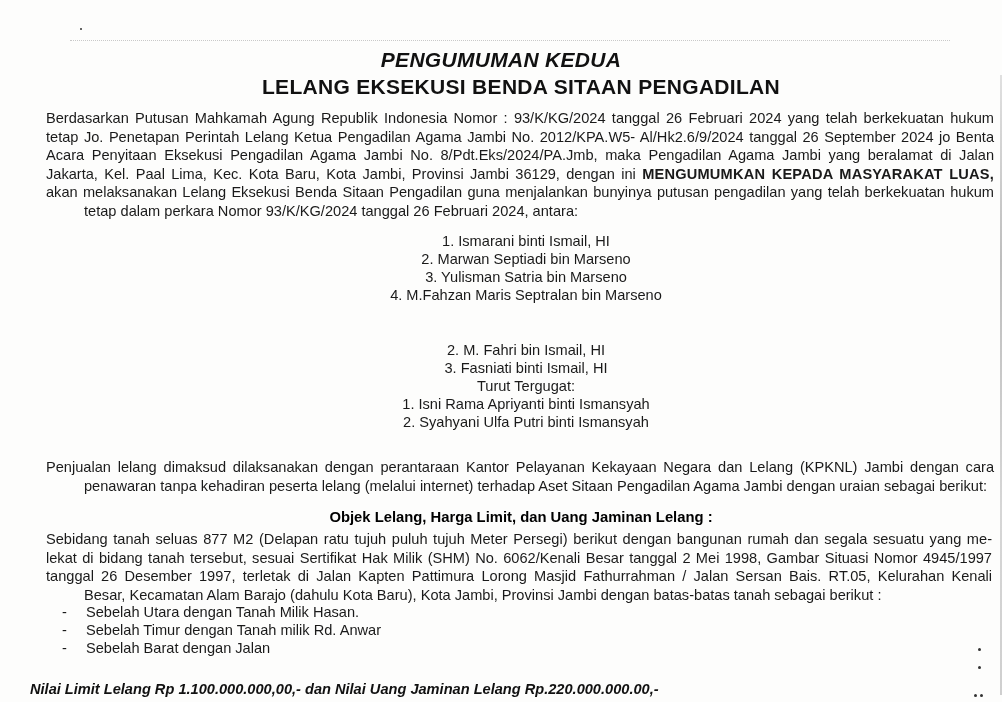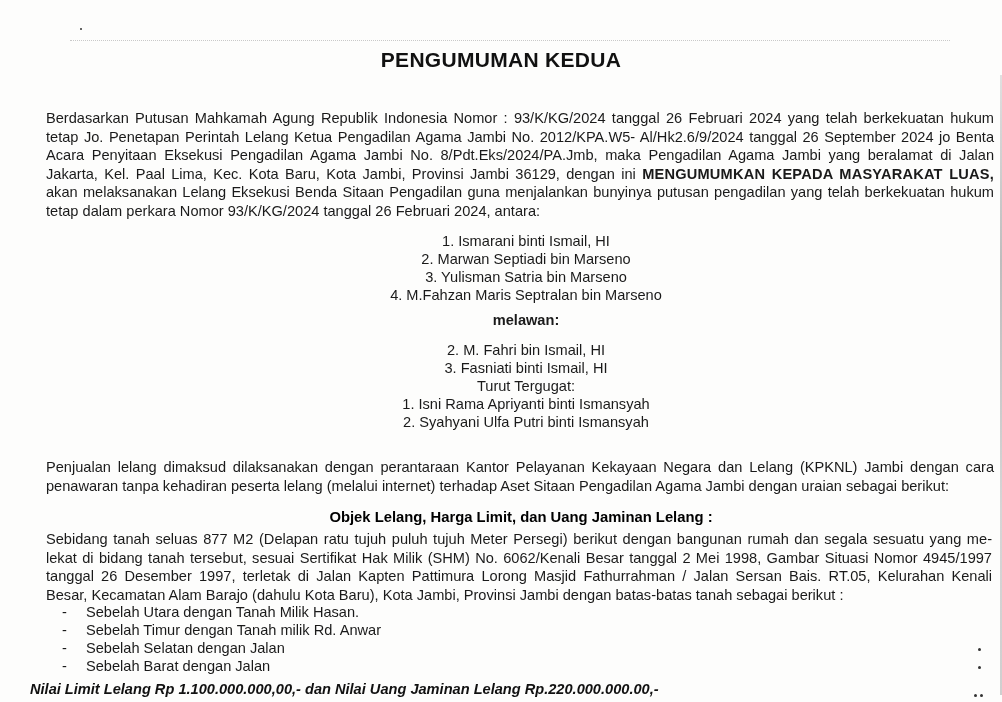--- a/index.html
+++ b/index.html
@@ -43,7 +43,7 @@
       line-height: 24px;
       color: #111;
     }
-    .title.t1 { top: 48px; box-sizing: border-box; }
+    .title.t1 { top: 48px; box-sizing: border-box; font-style: italic; }
     .title.t2 { top: 75px; padding-left: 40px; box-sizing: border-box; }
 
     .para {

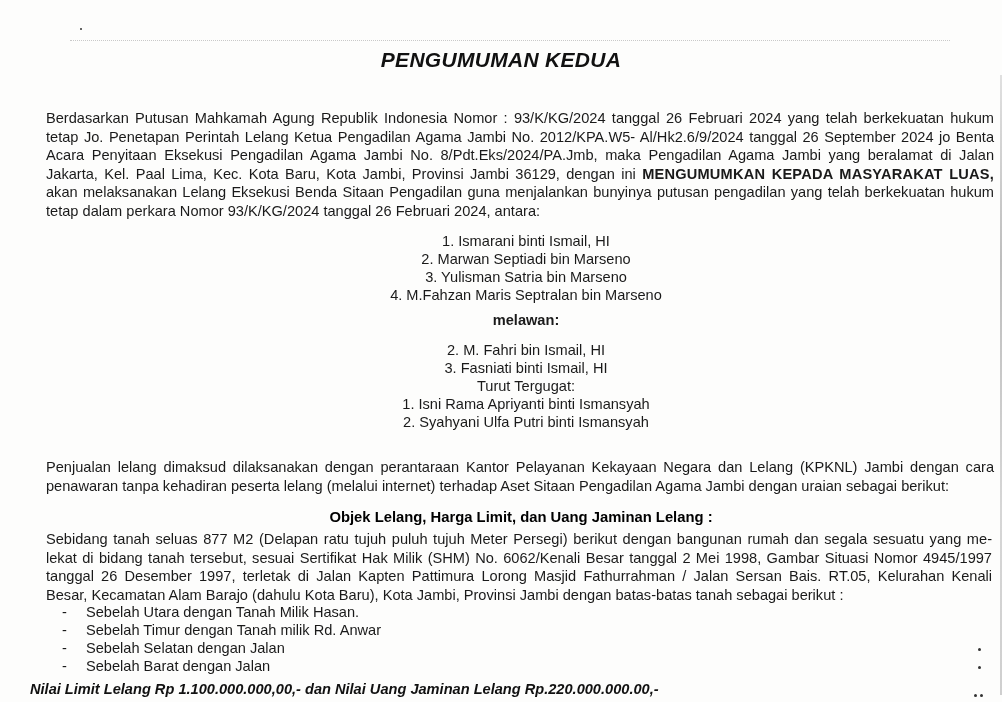--- a/index.html
+++ b/index.html
@@ -133,6 +133,7 @@
   <div class="right-edge"></div>
 
   <div class="title t1">PENGUMUMAN KEDUA</div>
+  <div class="title t2">LELANG EKSEKUSI BENDA SITAAN PENGADILAN</div>
 
   <div class="para p1">
     <span class="ln">Berdasarkan Putusan Mahkamah Agung Republik Indonesia Nomor : 93/K/KG/2024 tanggal 26 Februari 2024 yang telah berkekuatan hukum</span>

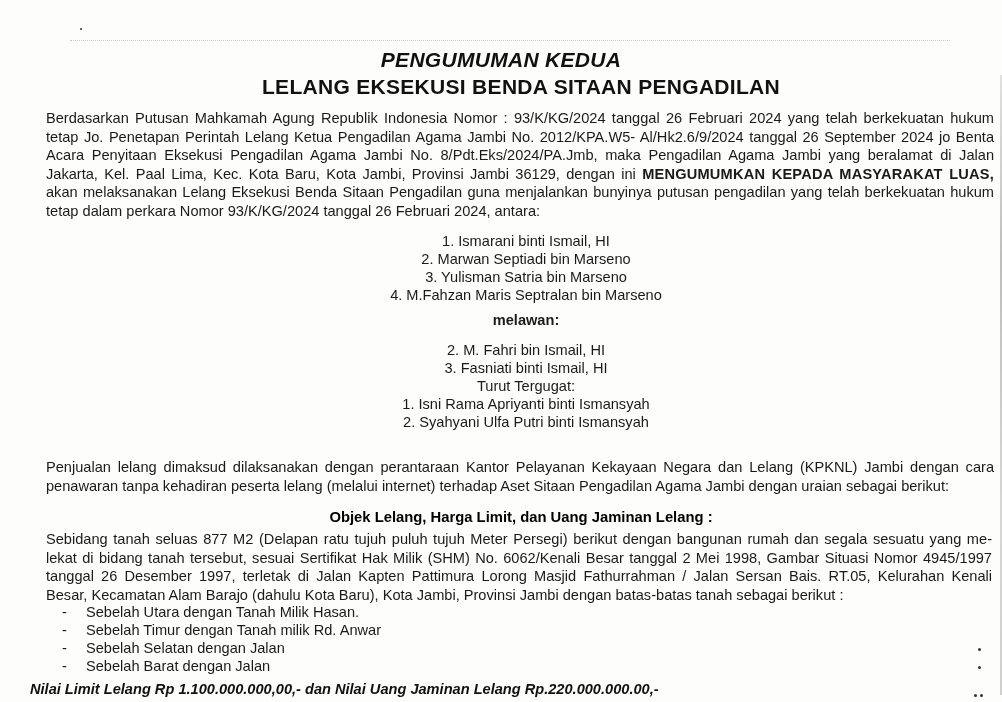--- a/index.html
+++ b/index.html
@@ -61,7 +61,7 @@
       text-align-last: justify;
       white-space: nowrap;
     }
-    .para .ln.last { text-align-last: left; }
+    .para .ln.last { text-align-last: left; margin-left: 38px; }
     .para b { font-weight: bold; letter-spacing: 0.2px; }
 
     .p1 { top: 109px; }

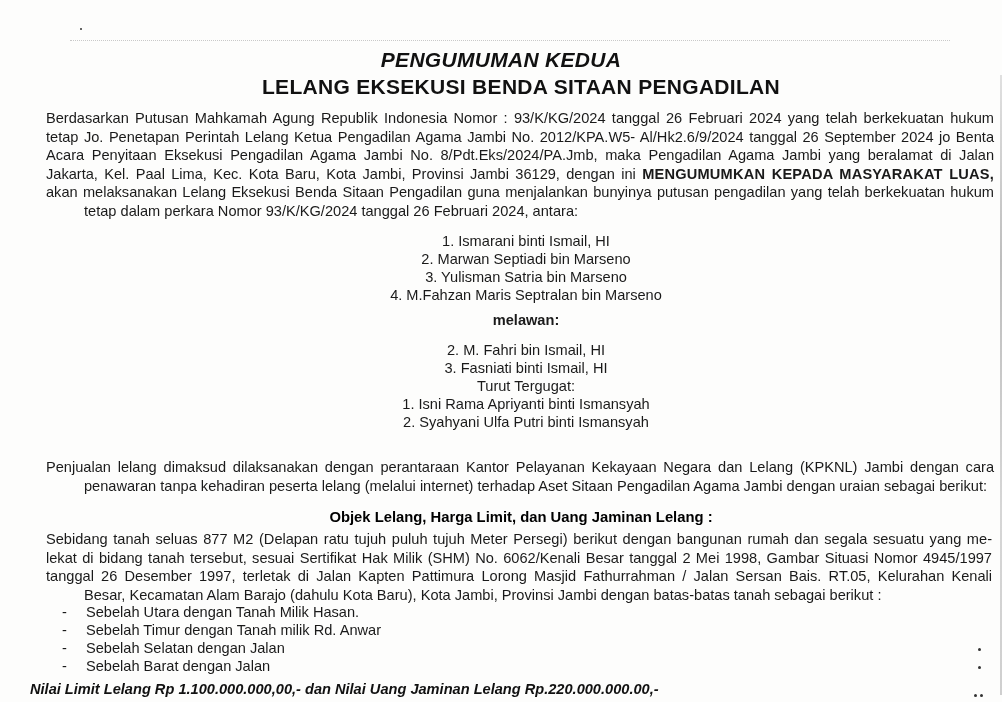--- a/index.html
+++ b/index.html
@@ -151,7 +151,6 @@
     <span class="row">4. M.Fahzan Maris Septralan bin Marseno</span>
   </div>
 
-  <div class="center-block versus">melawan:</div>
 
   <div class="center-block defendants">
     <span class="row">2. M. Fahri bin Ismail, HI</span>

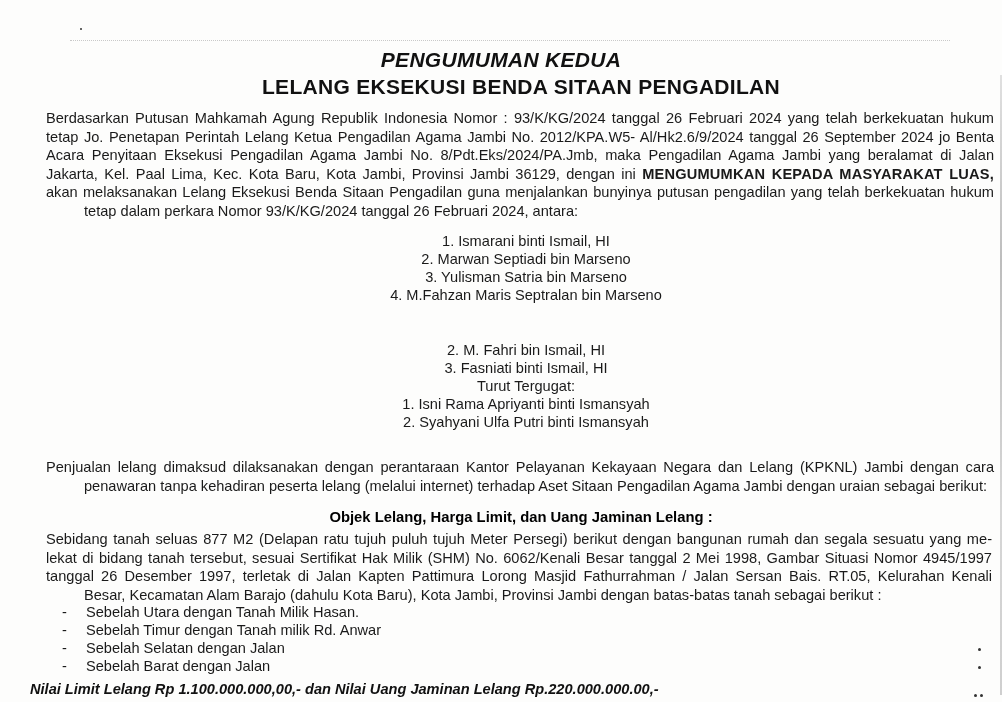--- a/index.html
+++ b/index.html
@@ -177,7 +177,6 @@
   <div class="bounds">
     <span class="item"><span class="dash">-</span><span>Sebelah Utara dengan Tanah Milik Hasan.</span></span>
     <span class="item"><span class="dash">-</span><span>Sebelah Timur dengan Tanah milik Rd. Anwar</span></span>
-    <span class="item"><span class="dash">-</span><span>Sebelah Selatan dengan Jalan</span></span>
     <span class="item"><span class="dash">-</span><span>Sebelah Barat dengan Jalan</span></span>
   </div>
 

